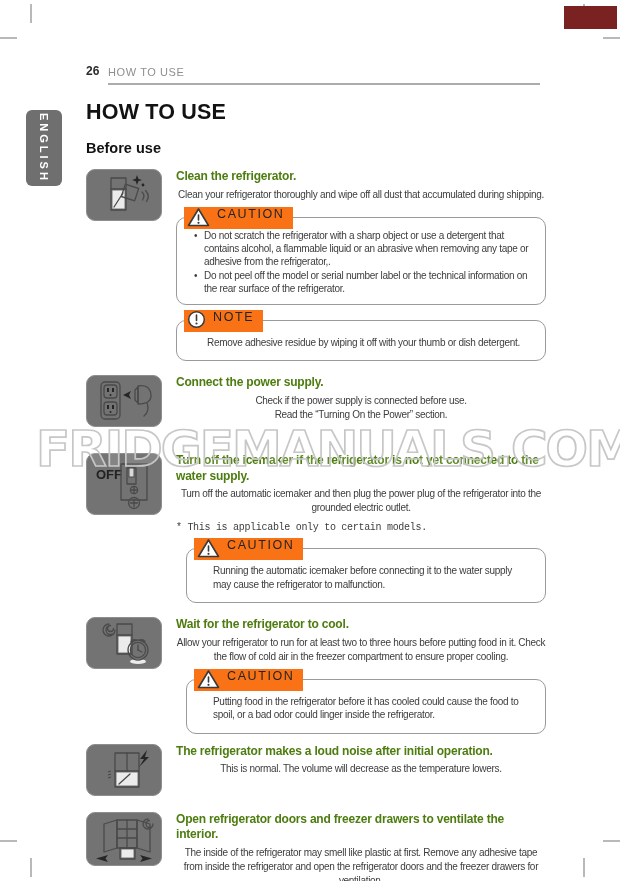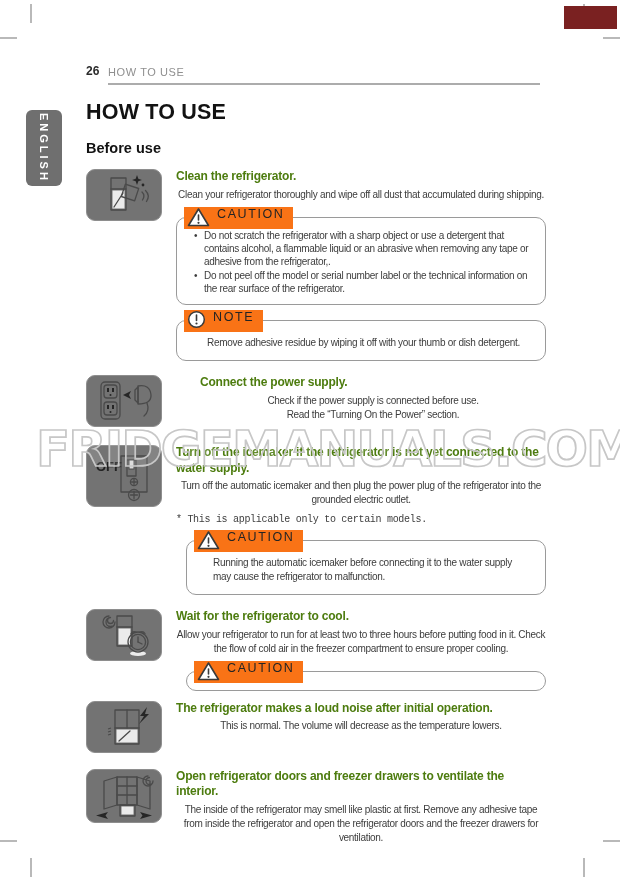--- a/index.html
+++ b/index.html
@@ -36,7 +36,7 @@
   .doc-subtitle { font-size:14.5px; font-weight:bold; color:#121212; margin:0 0 13px 0; }
 
   .section { display:flex; align-items:flex-start; margin-bottom:16px; }
-  .section.mb18 { margin-bottom:18px;gap:24px; } .section.mb14 { margin-bottom:14px; }
+  .section.mb18 { margin-bottom:26px; } .section.mb14 { margin-bottom:14px; }
   .section.mb10 { margin-bottom:10px; }
   .icon-box {
     width:74px; height:50px; border:1.5px solid #8e8e8e; border-radius:9px;

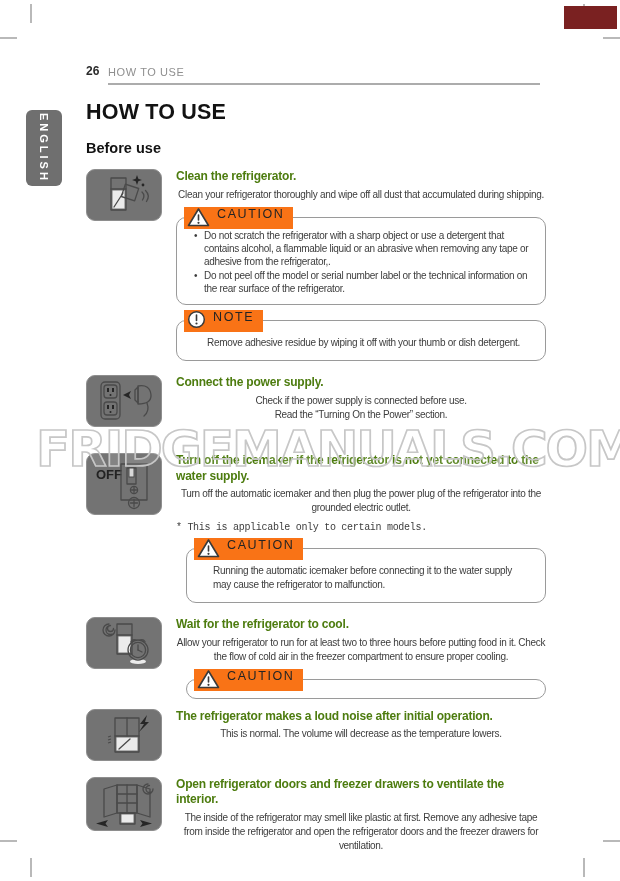--- a/index.html
+++ b/index.html
@@ -235,6 +235,7 @@
             </svg>
             <span class="callout-title">CAUTION</span>
           </div>
+          <p class="callout-text narrow">Putting food in the refrigerator before it has cooled could cause the food to spoil, or a bad odor could linger inside the refrigerator.</p>
         </div>
       </div>
     </div>

